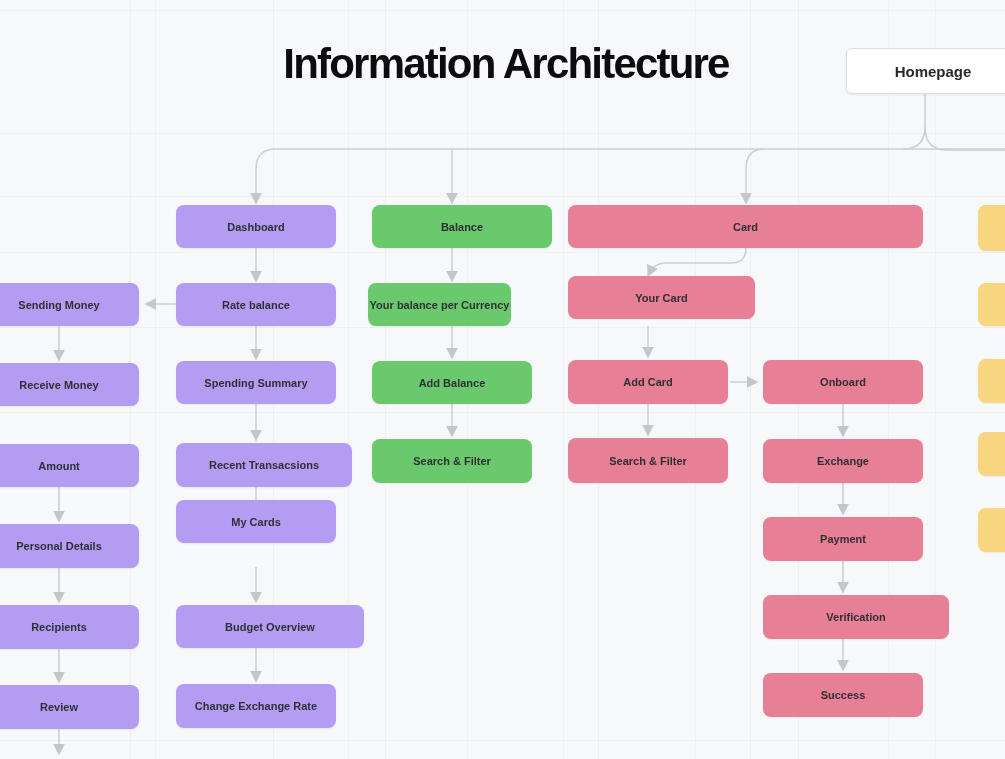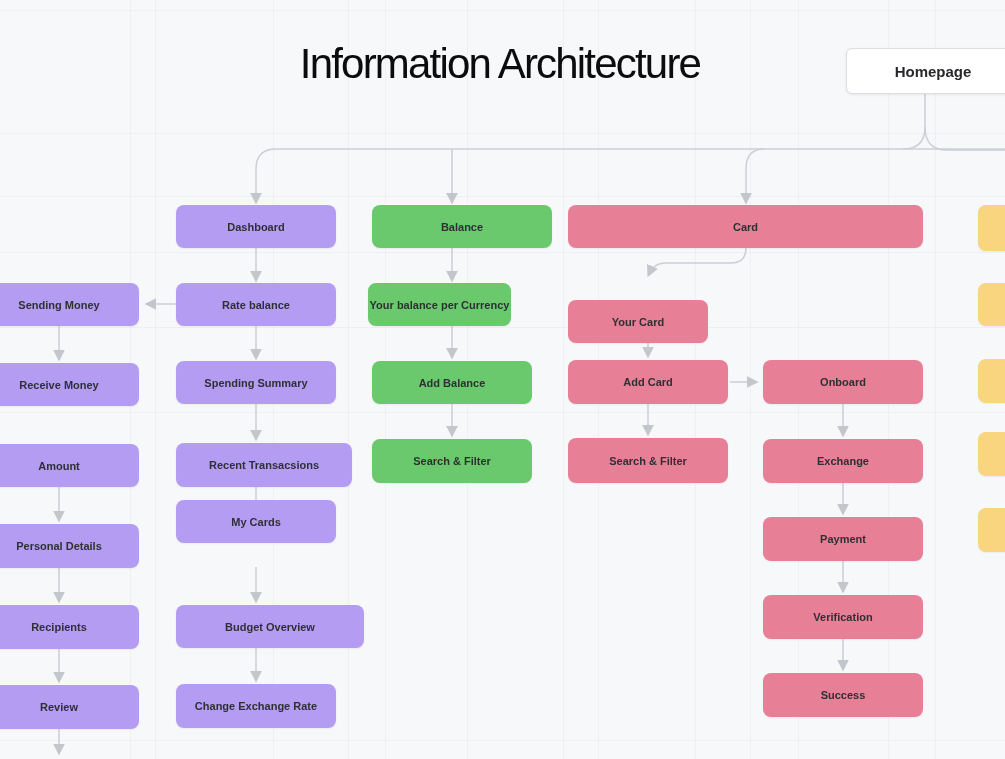--- a/index.html
+++ b/index.html
@@ -13,8 +13,8 @@
   .gridline.h{height:1px;left:0;width:1005px;}
   #connectors{position:absolute;left:0;top:0;z-index:1;}
   .page-title{
-    position:absolute;left:150px;top:40px;width:700px;text-align:center;
-    font-size:42px;font-weight:400;letter-spacing:-1.8px;color:#0c0c0e;z-index:2;
+    position:absolute;left:156px;top:40px;width:700px;text-align:center;
+    font-size:42px;font-weight:700;letter-spacing:-1.8px;color:#0c0c0e;z-index:2;
   }
   .node{
     position:absolute;z-index:2;border-radius:8px;

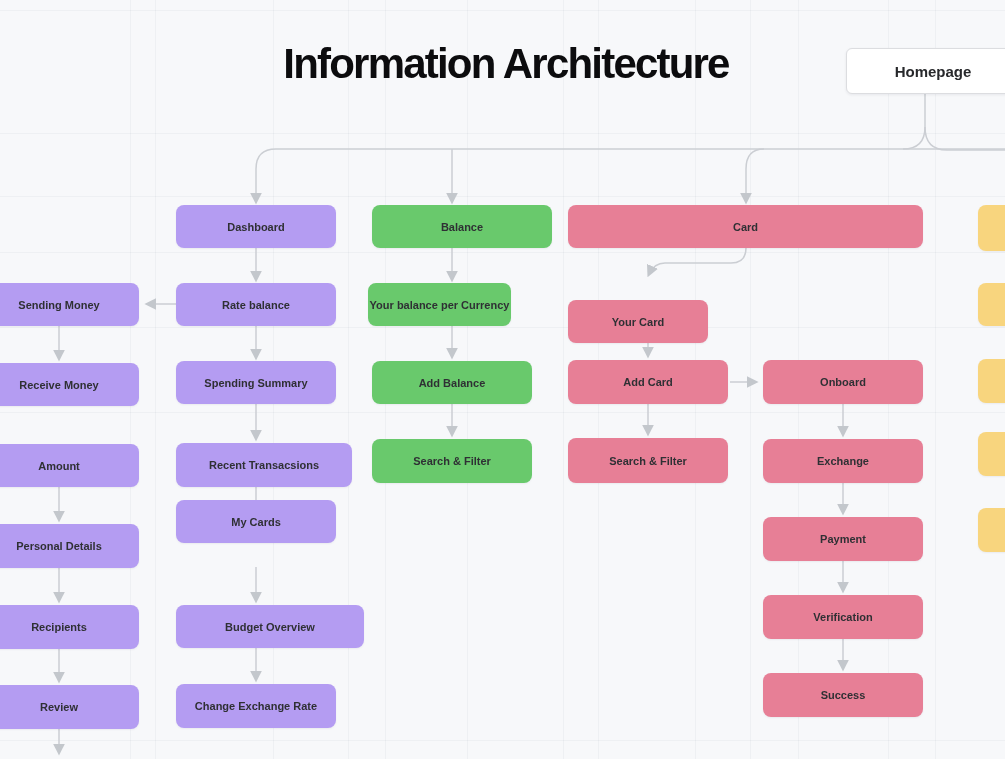--- a/index.html
+++ b/index.html
@@ -127,7 +127,7 @@
 <div class="node green" style="left:372px;top:439px;width:160px;height:44px">Search &amp; Filter</div>
 
 <div class="node pink" style="left:568px;top:205px;width:355px;height:43px">Card</div>
-<div class="node pink" style="left:568px;top:300px;width:140px;height:43px">Your Card</div>
+<div class="node pink" style="left:568px;top:276px;width:187px;height:43px">Your Card</div>
 <div class="node pink" style="left:568px;top:360px;width:160px;height:44px">Add Card</div>
 <div class="node pink" style="left:568px;top:438px;width:160px;height:45px">Search &amp; Filter</div>
 

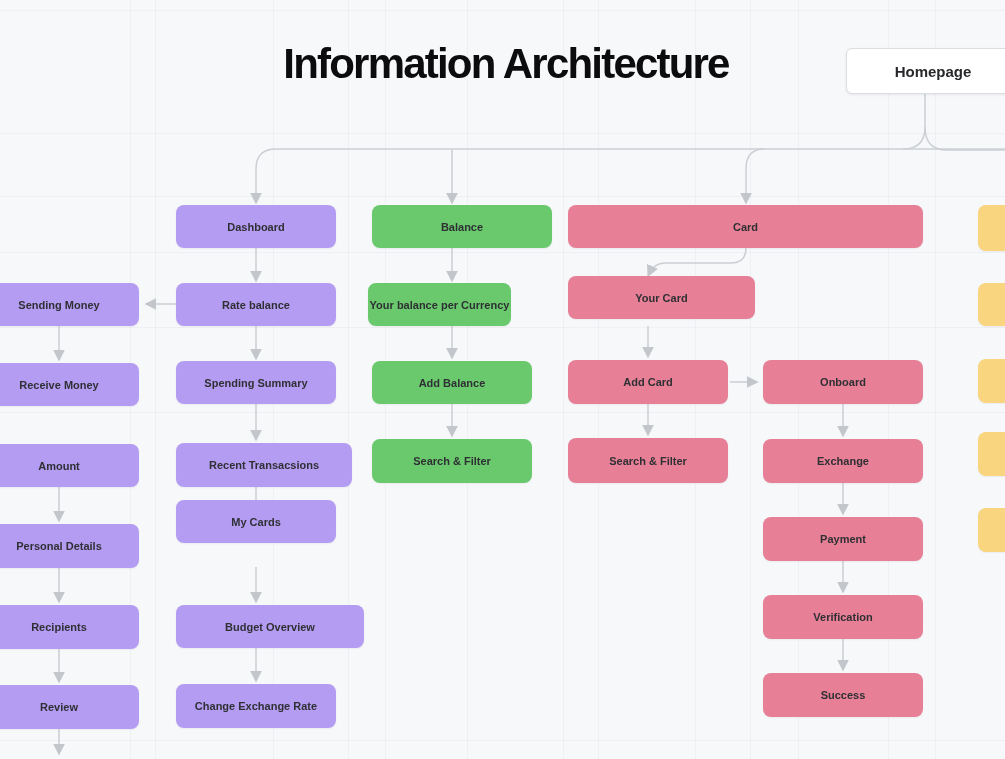--- a/index.html
+++ b/index.html
@@ -134,7 +134,7 @@
 <div class="node pink" style="left:763px;top:360px;width:160px;height:44px">Onboard</div>
 <div class="node pink" style="left:763px;top:439px;width:160px;height:44px">Exchange</div>
 <div class="node pink" style="left:763px;top:517px;width:160px;height:44px">Payment</div>
-<div class="node pink" style="left:763px;top:595px;width:160px;height:44px">Verification</div>
+<div class="node pink" style="left:763px;top:595px;width:186px;height:44px">Verification</div>
 <div class="node pink" style="left:763px;top:673px;width:160px;height:44px">Success</div>
 
 <div class="node yellow" style="left:978px;top:205px;width:40px;height:46px"></div>

